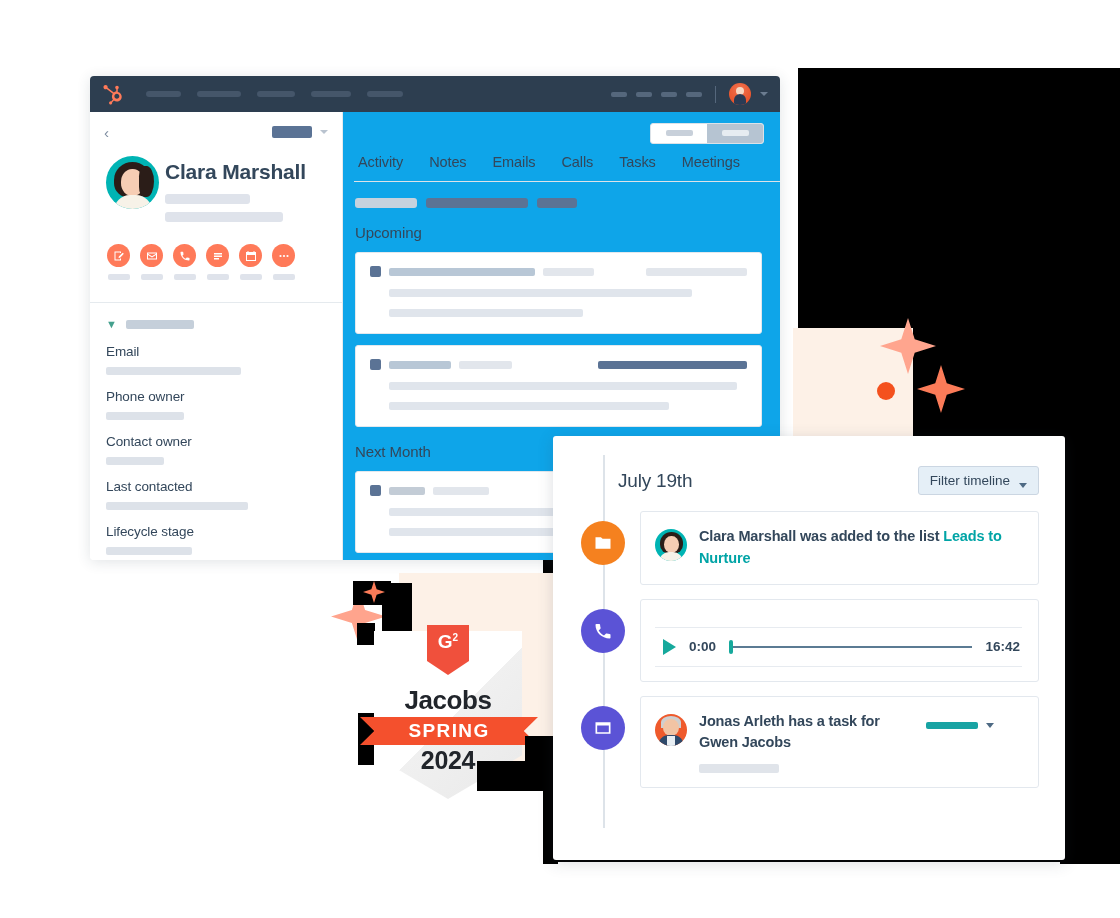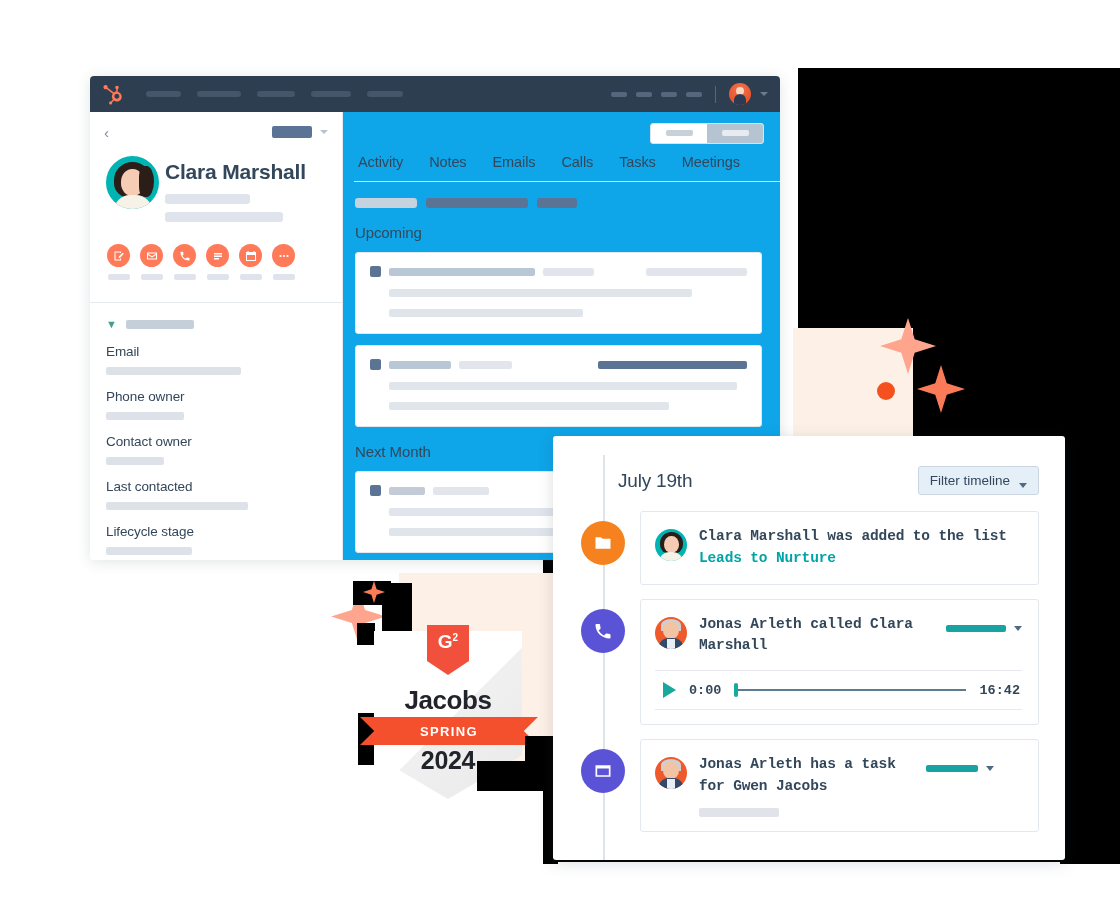--- a/index.html
+++ b/index.html
@@ -294,7 +294,7 @@
     border-left: 4.5px solid transparent; border-right: 4.5px solid transparent;
     border-top: 5px solid #4e6a84;
   }
-  #tl-body { position: relative; padding: 16px 26px 0 0; font-family: Liberation Mono, monospace; }
+  #tl-body { position: relative; padding: 16px 26px 0 0; }
   #tl-vline {
     position: absolute; left: 50px; top: -40px; width: 1.5px; bottom: -40px;
     background: #dde3e9;

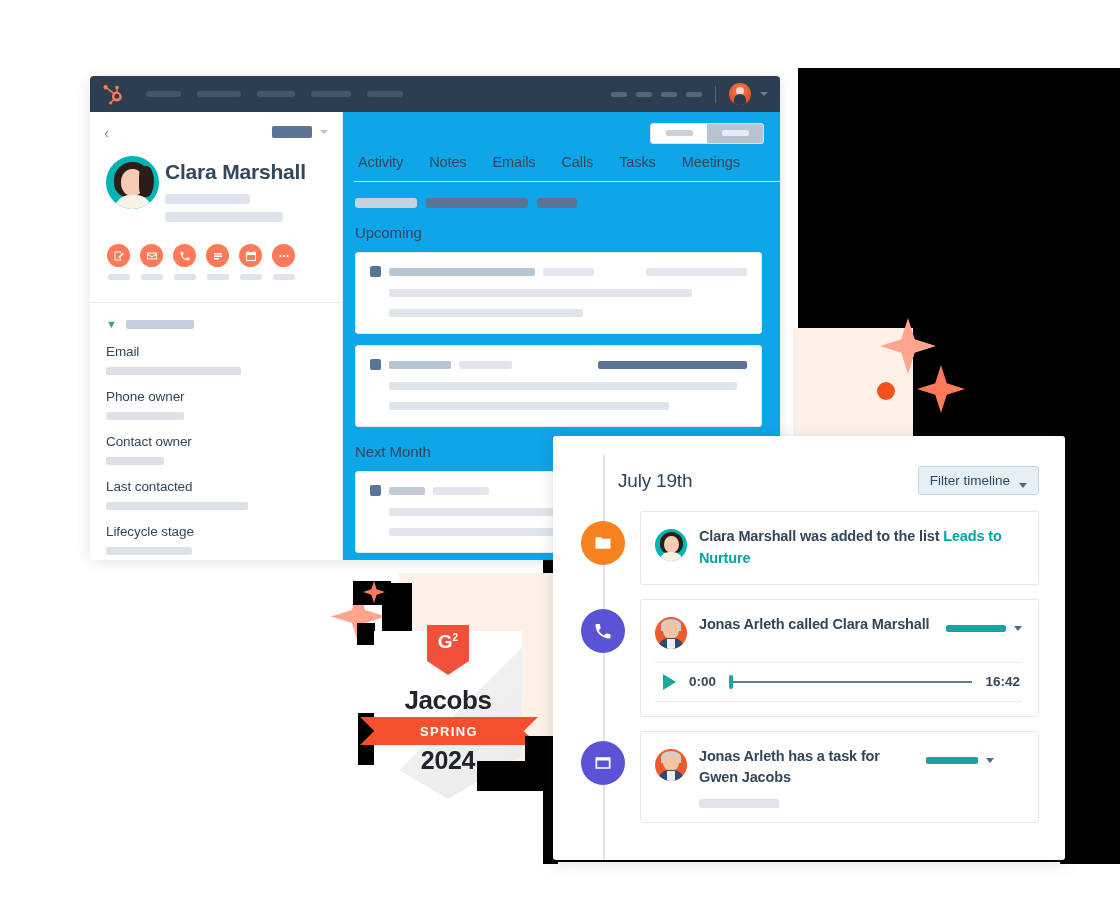--- a/index.html
+++ b/index.html
@@ -626,19 +626,6 @@
             </svg>
         </div>
         <div class="tl-card">
-          <div class="tl-main">
-            <div class="tl-av jonas">
-              <div class="hair"></div>
-                <div class="face"></div>
-                <div class="body"></div>
-                <div class="shirt"></div>
-            </div>
-            <div class="tl-text" style="max-width:235px">Jonas Arleth called Clara Marshall</div>
-            <div class="tl-status">
-              <div class="tl-status-bar" style="width:60px"></div>
-              <div class="caret-dn-sm"></div>
-            </div>
-          </div>
           <div id="audio-row">
             <div id="play-btn"></div>
             <div class="audio-time">0:00</div>

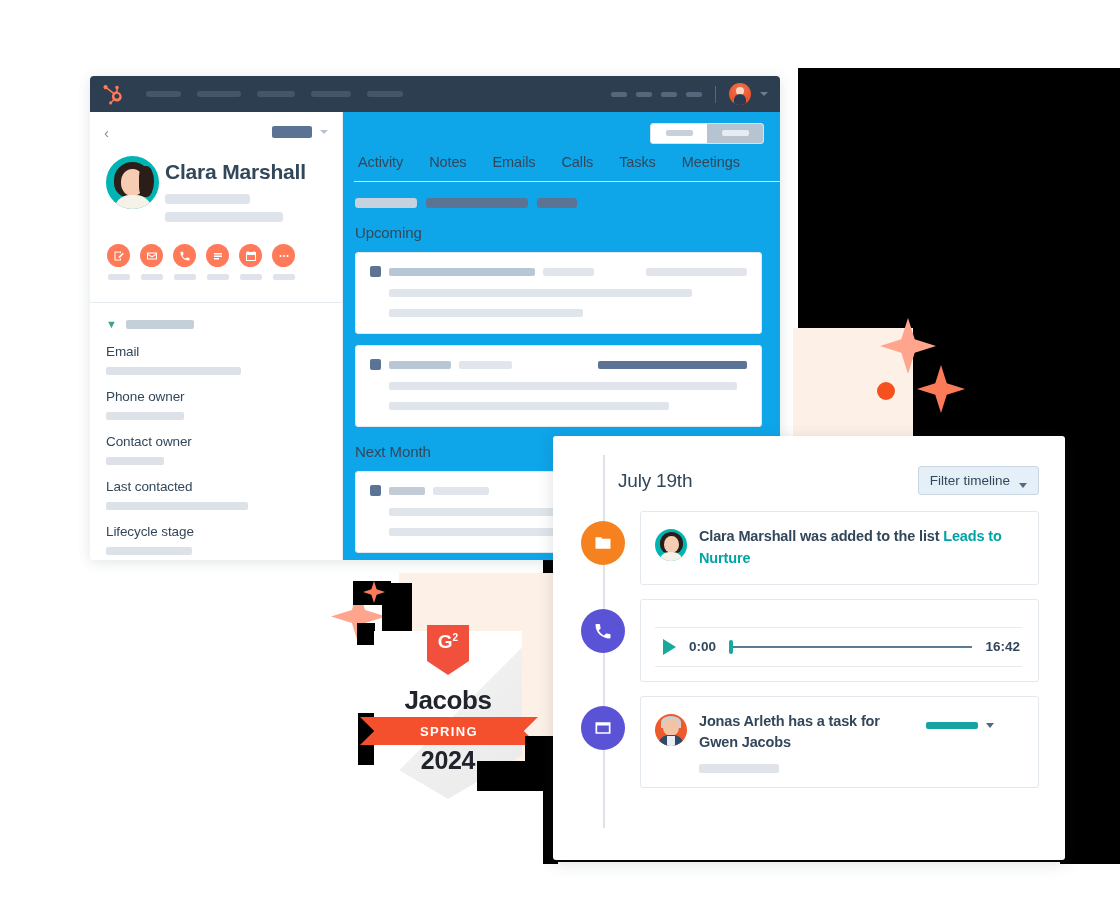--- a/index.html
+++ b/index.html
@@ -265,7 +265,7 @@
     display: flex; align-items: center; justify-content: center;
   }
   #badge-spring {
-    color: #ffffff; font-size: 13px; font-weight: 700; letter-spacing: 1.4px;
+    color: #ffffff; font-size: 19px; font-weight: 700; letter-spacing: 1.4px;
   }
   #badge-year {
     position: absolute; left: 47px; top: 173px; width: 148px;

